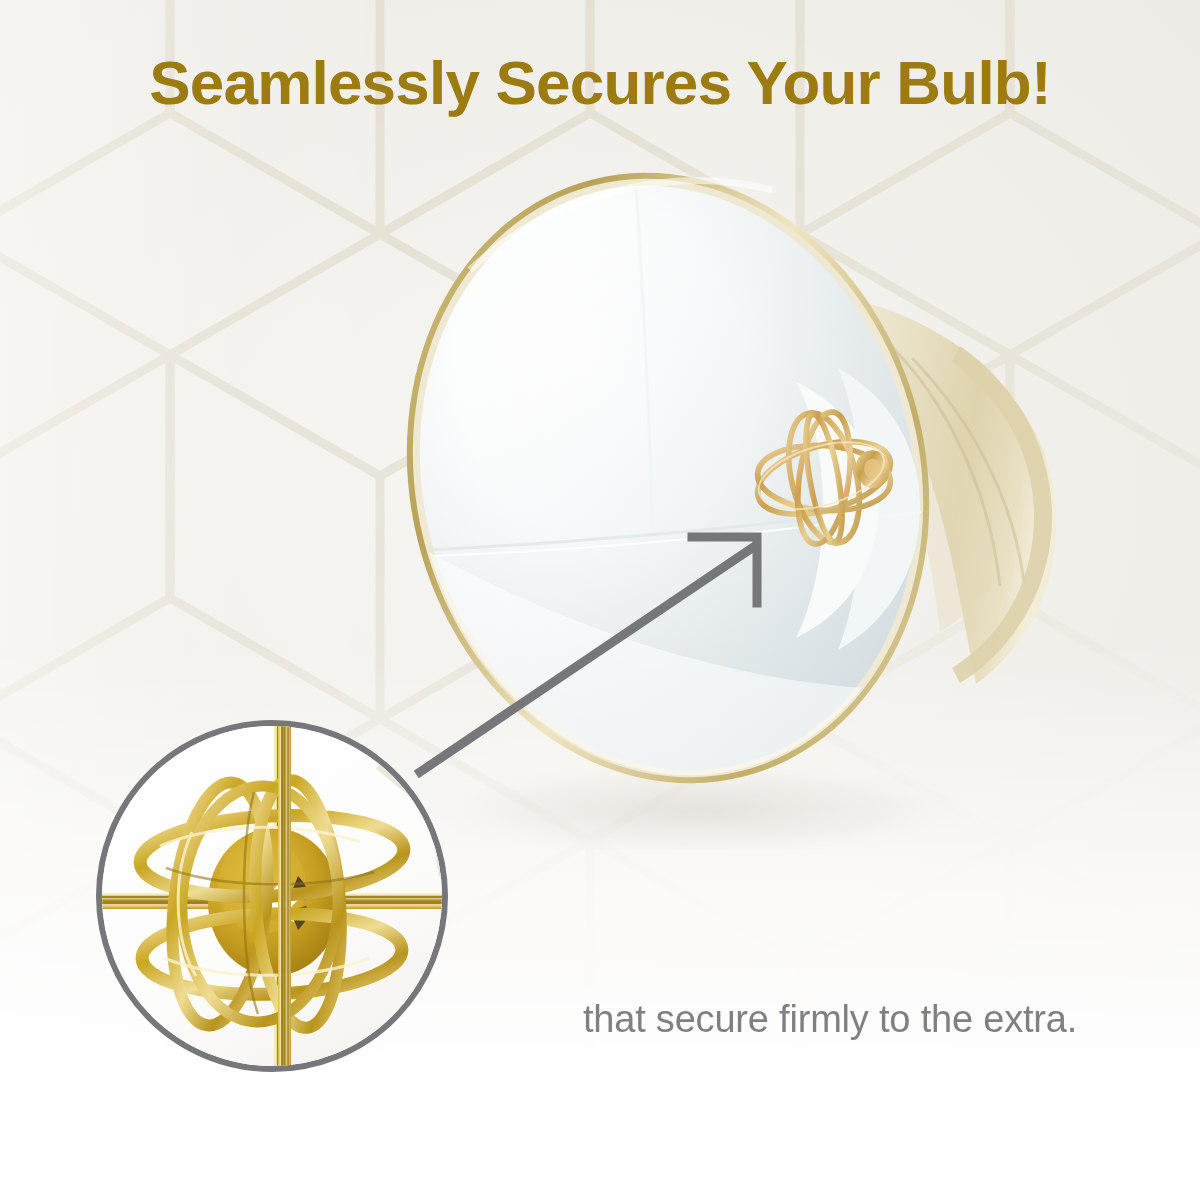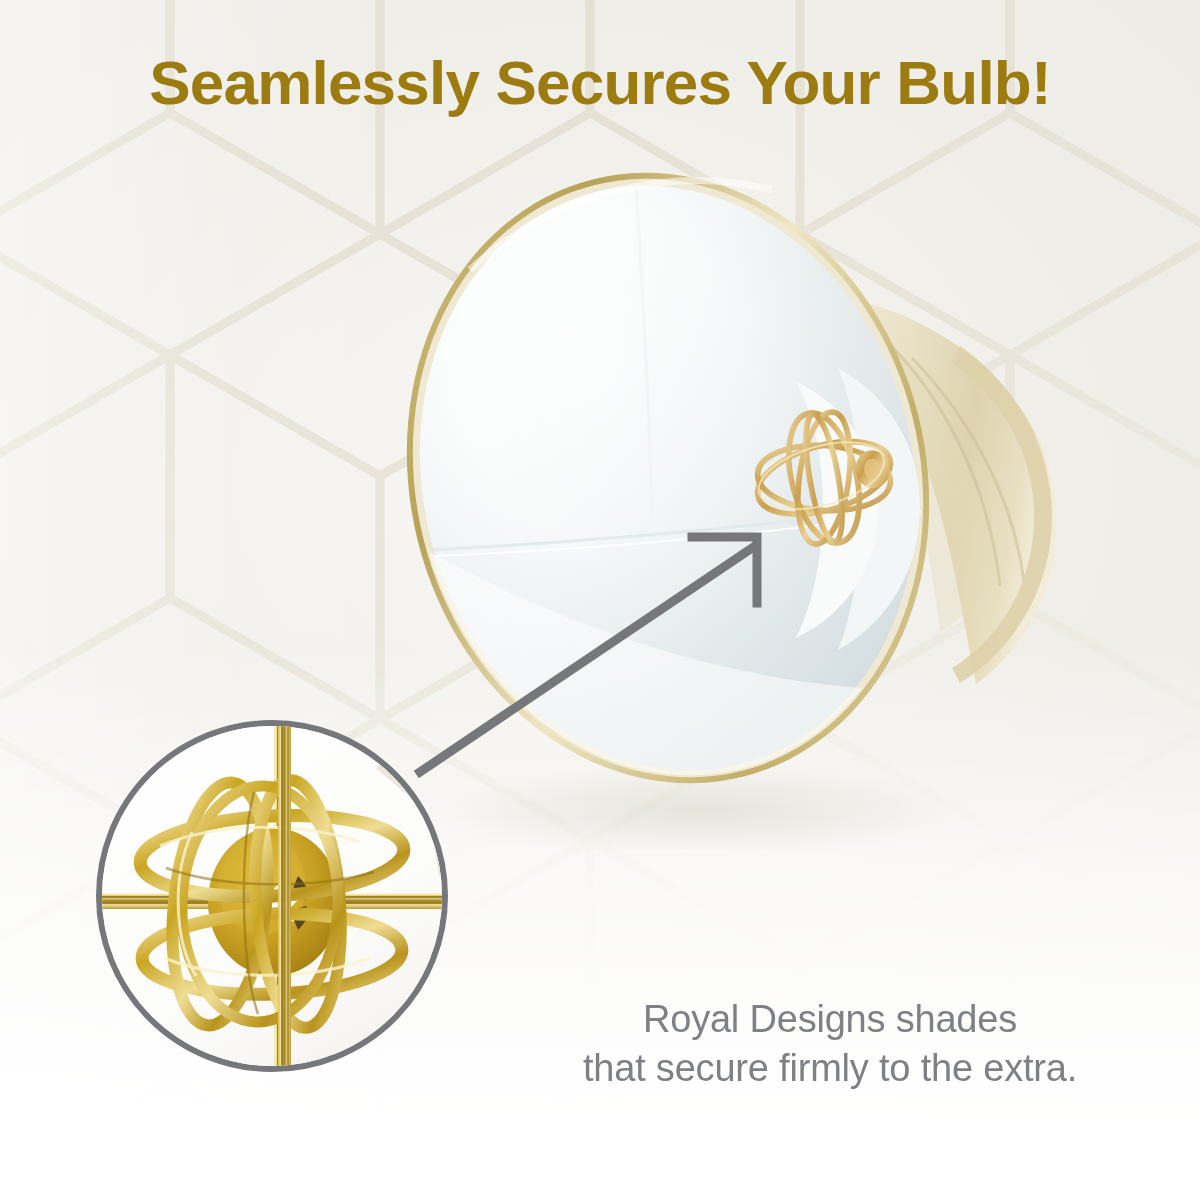--- a/index.html
+++ b/index.html
@@ -396,7 +396,6 @@
   </div>
 
   <div class="caption">
-    <span class="cline">Royal Designs shades</span>
     <span class="cline">that secure firmly to the extra.</span>
   </div>
 

